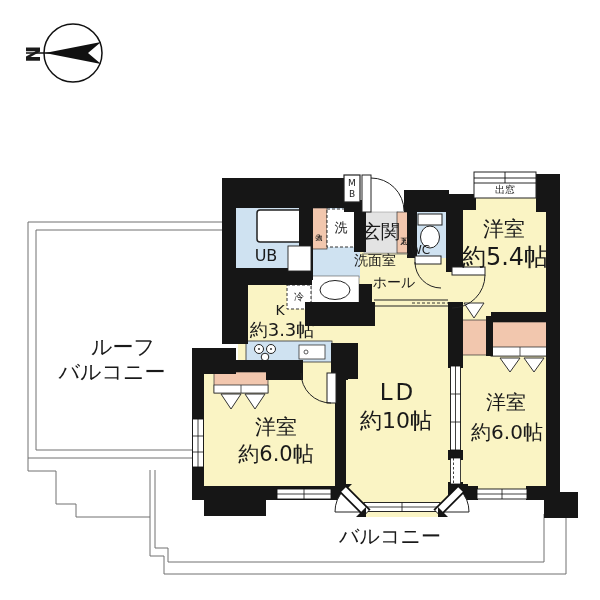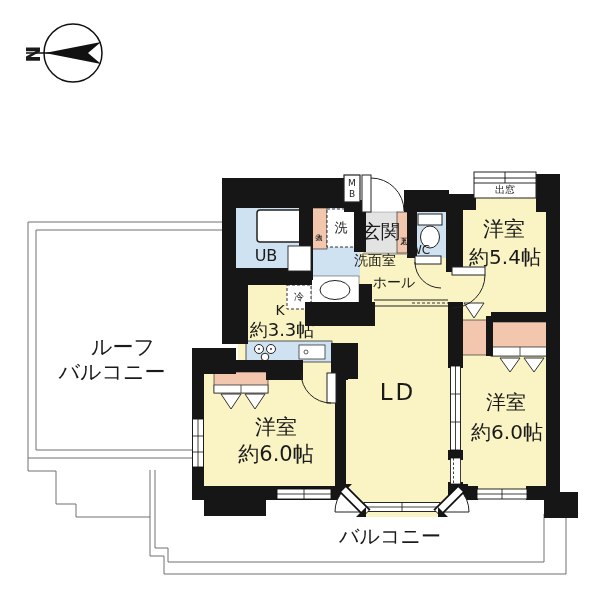--- a/index.html
+++ b/index.html
@@ -188,7 +188,7 @@
   <div class="lbl" style="left:282px;top:330px;font-size:18px;">約3.3帖</div>
   <div class="lbl" style="left:398px;top:392px;font-size:23px;letter-spacing:3px;text-align:right;">LD</div>
   <div class="lbl" style="left:504px;top:229px;font-size:21px;">洋室</div>
-  <div class="lbl" style="left:505px;top:257px;font-size:20px;">約5.4帖</div>
+  <div class="lbl" style="left:505px;top:257px;font-size:24px;">約5.4帖</div>
   <div class="lbl" style="left:506px;top:402px;font-size:20px;">洋室</div>
   <div class="lbl" style="left:507px;top:432px;font-size:20px;">約6.0帖</div>
   <div class="lbl" style="left:276px;top:427px;font-size:21px;">洋室</div>

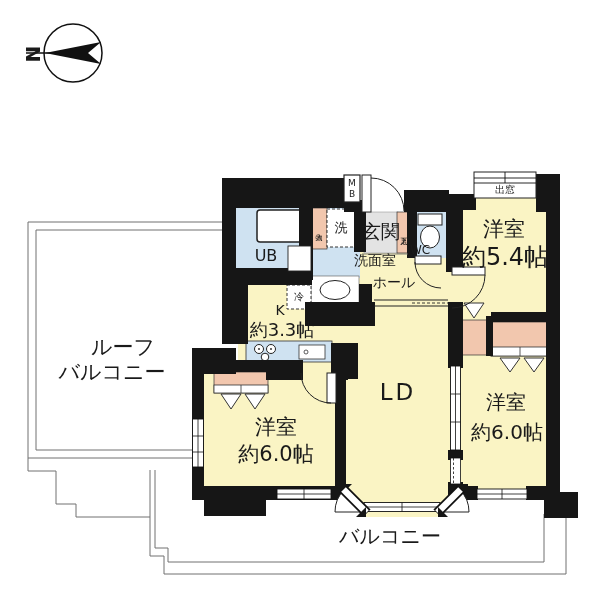--- a/index.html
+++ b/index.html
@@ -187,6 +187,7 @@
   <div class="lbl" style="left:280px;top:310px;font-size:14px;">K</div>
   <div class="lbl" style="left:282px;top:330px;font-size:18px;">約3.3帖</div>
   <div class="lbl" style="left:398px;top:392px;font-size:23px;letter-spacing:3px;text-align:right;">LD</div>
+  <div class="lbl" style="left:396px;top:421px;font-size:22px;">約10帖</div>
   <div class="lbl" style="left:504px;top:229px;font-size:21px;">洋室</div>
   <div class="lbl" style="left:505px;top:257px;font-size:24px;">約5.4帖</div>
   <div class="lbl" style="left:506px;top:402px;font-size:20px;">洋室</div>

